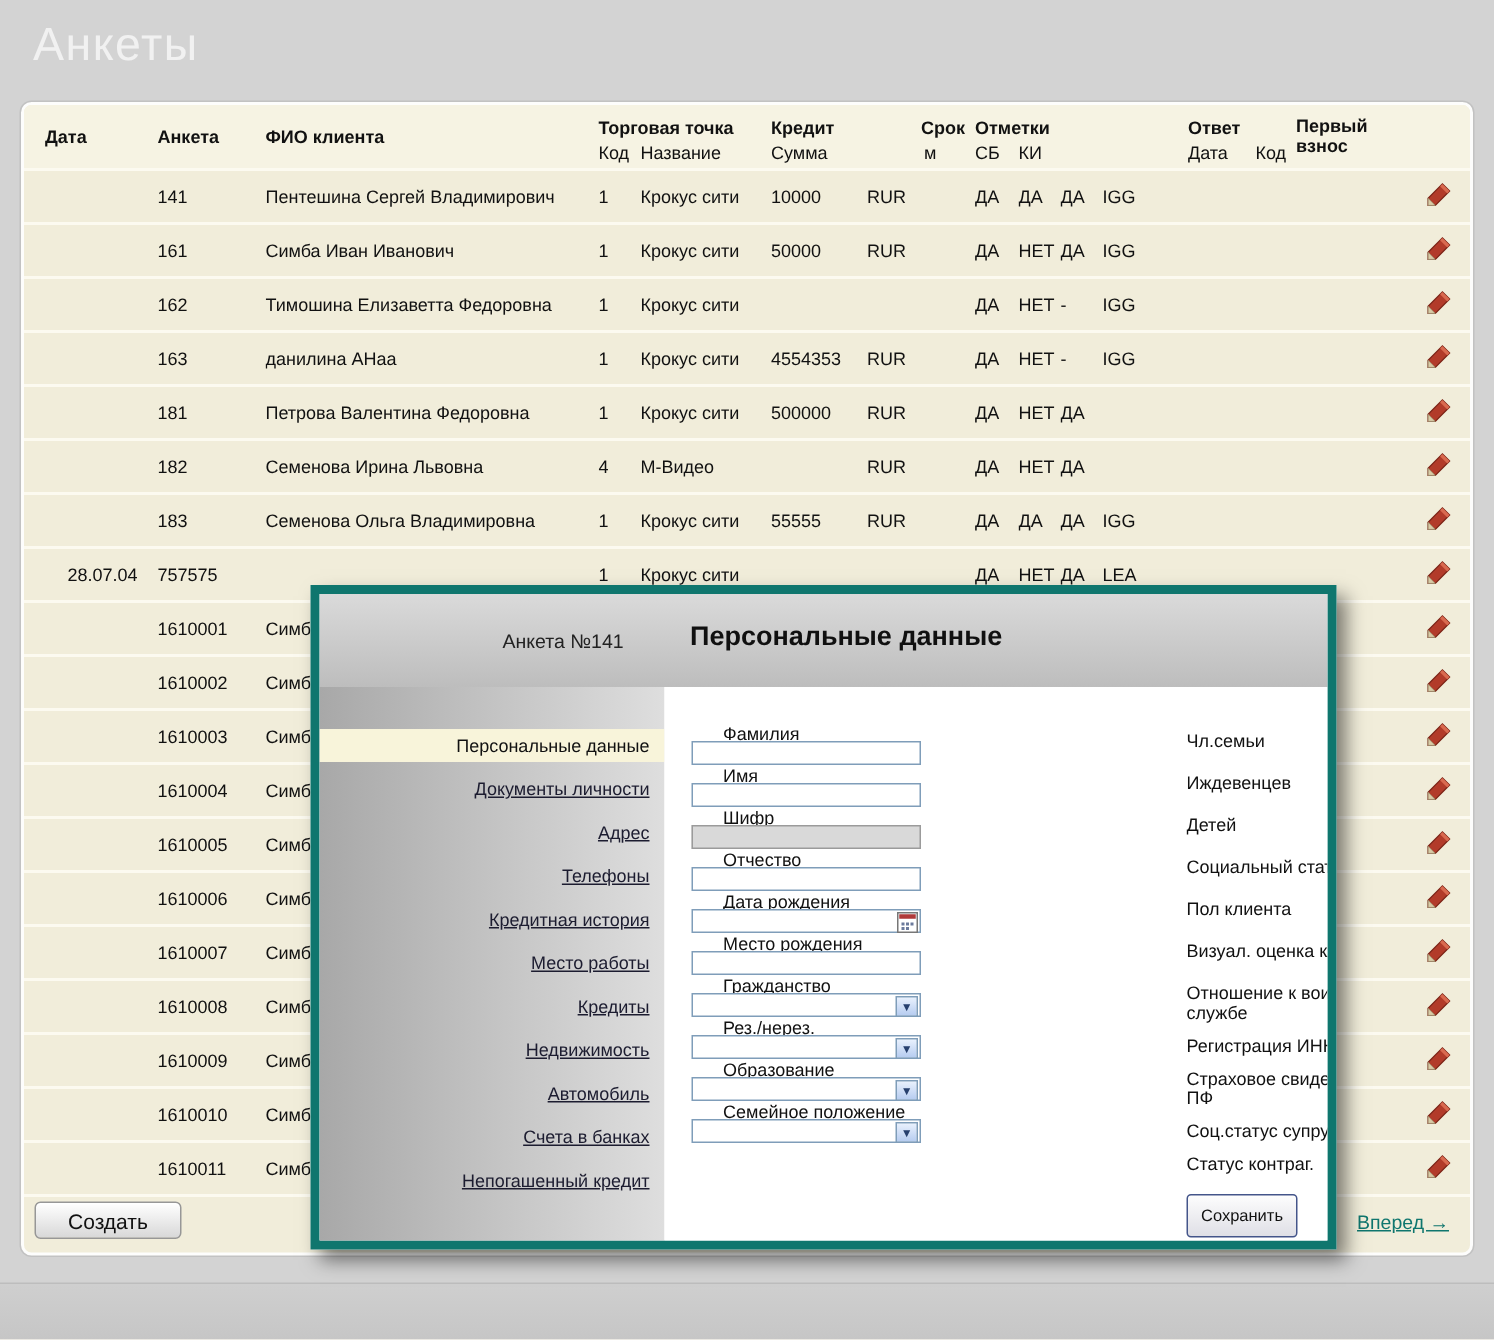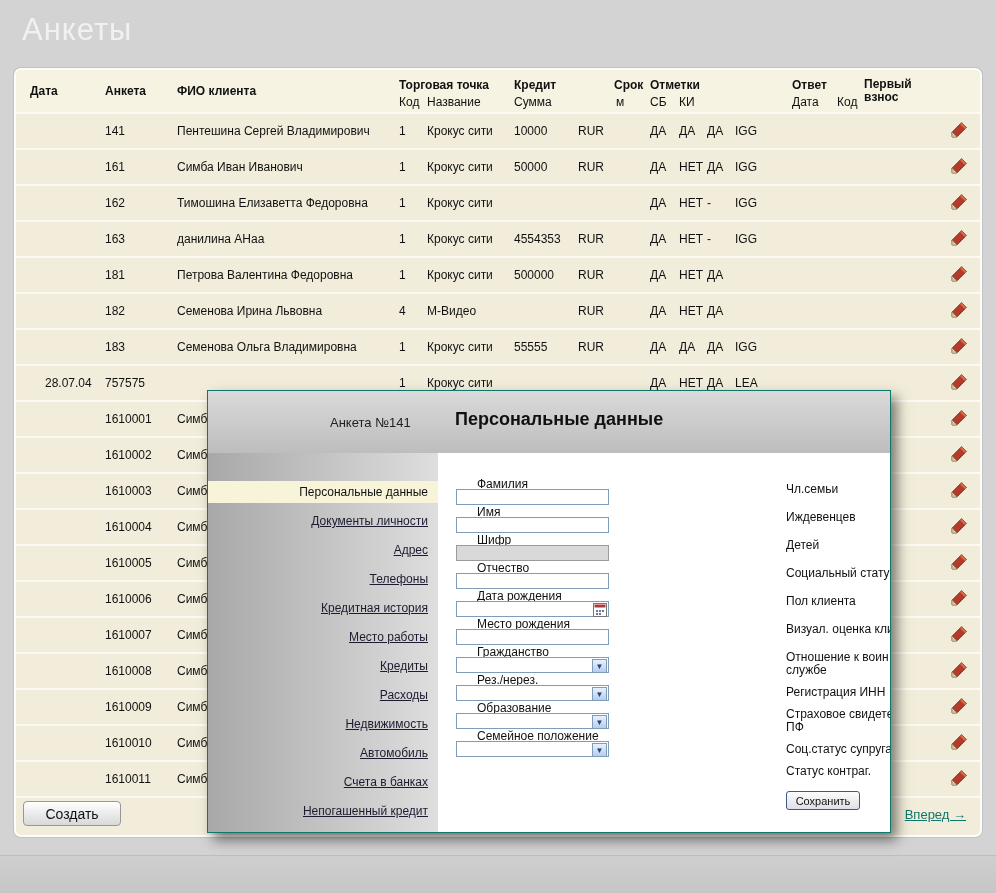--- a/index.html
+++ b/index.html
@@ -42,7 +42,7 @@
 
   
   .modal { position: absolute; left: 207px; top: 390px; width: 684px; height: 443px; z-index: 10;
-           background: #ffffff; border: 1px solid #0f766e;
+           background: #ffffff; border: 6px solid #0f766e;
            box-shadow: 6px 7px 12px rgba(0,0,0,0.5); overflow: hidden; }
   .modal-header { position: relative; height: 62px;
                   background: linear-gradient(#dadada, #bdbdbd); }

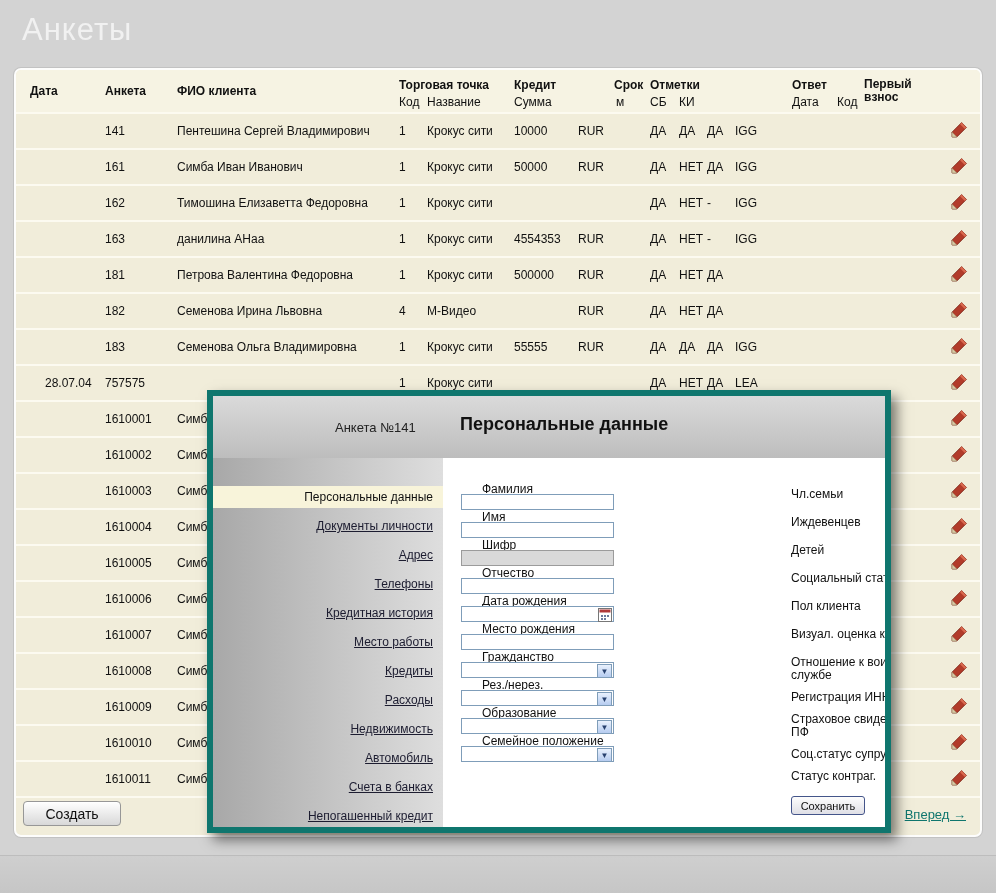--- a/index.html
+++ b/index.html
@@ -672,9 +672,6 @@
     <span class="menu-label">Кредиты</span>
   </div>
 
-  <div class="menu-item">
-    <span class="menu-label">Расходы</span>
-  </div>
 
   <div class="menu-item">
     <span class="menu-label">Недвижимость</span>

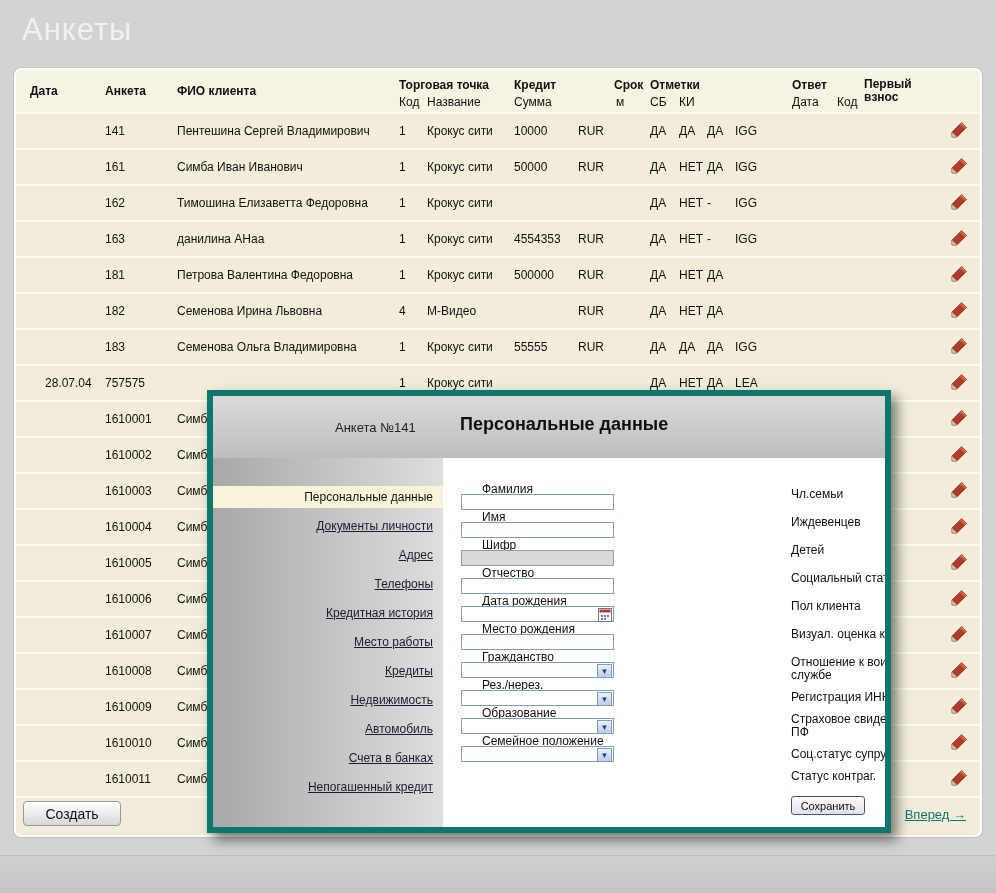--- a/index.html
+++ b/index.html
@@ -79,7 +79,7 @@
              white-space: pre-line; overflow: hidden; }
   .r-label:nth-child(n+7) { margin-bottom: 9px; }
 
-  .save-btn { position: absolute; left: 348px; top: 338px; min-width: 74px; height: 19px;
+  .save-btn { position: absolute; left: 348px; top: 338px; min-width: 74px; height: 29px;
               font-family: "Liberation Sans", sans-serif; font-size: 11px; color: #111;
               background: linear-gradient(#fdfdfd, #dfdfe6); border: 1px solid #44558a;
               border-radius: 3px; cursor: pointer; }

